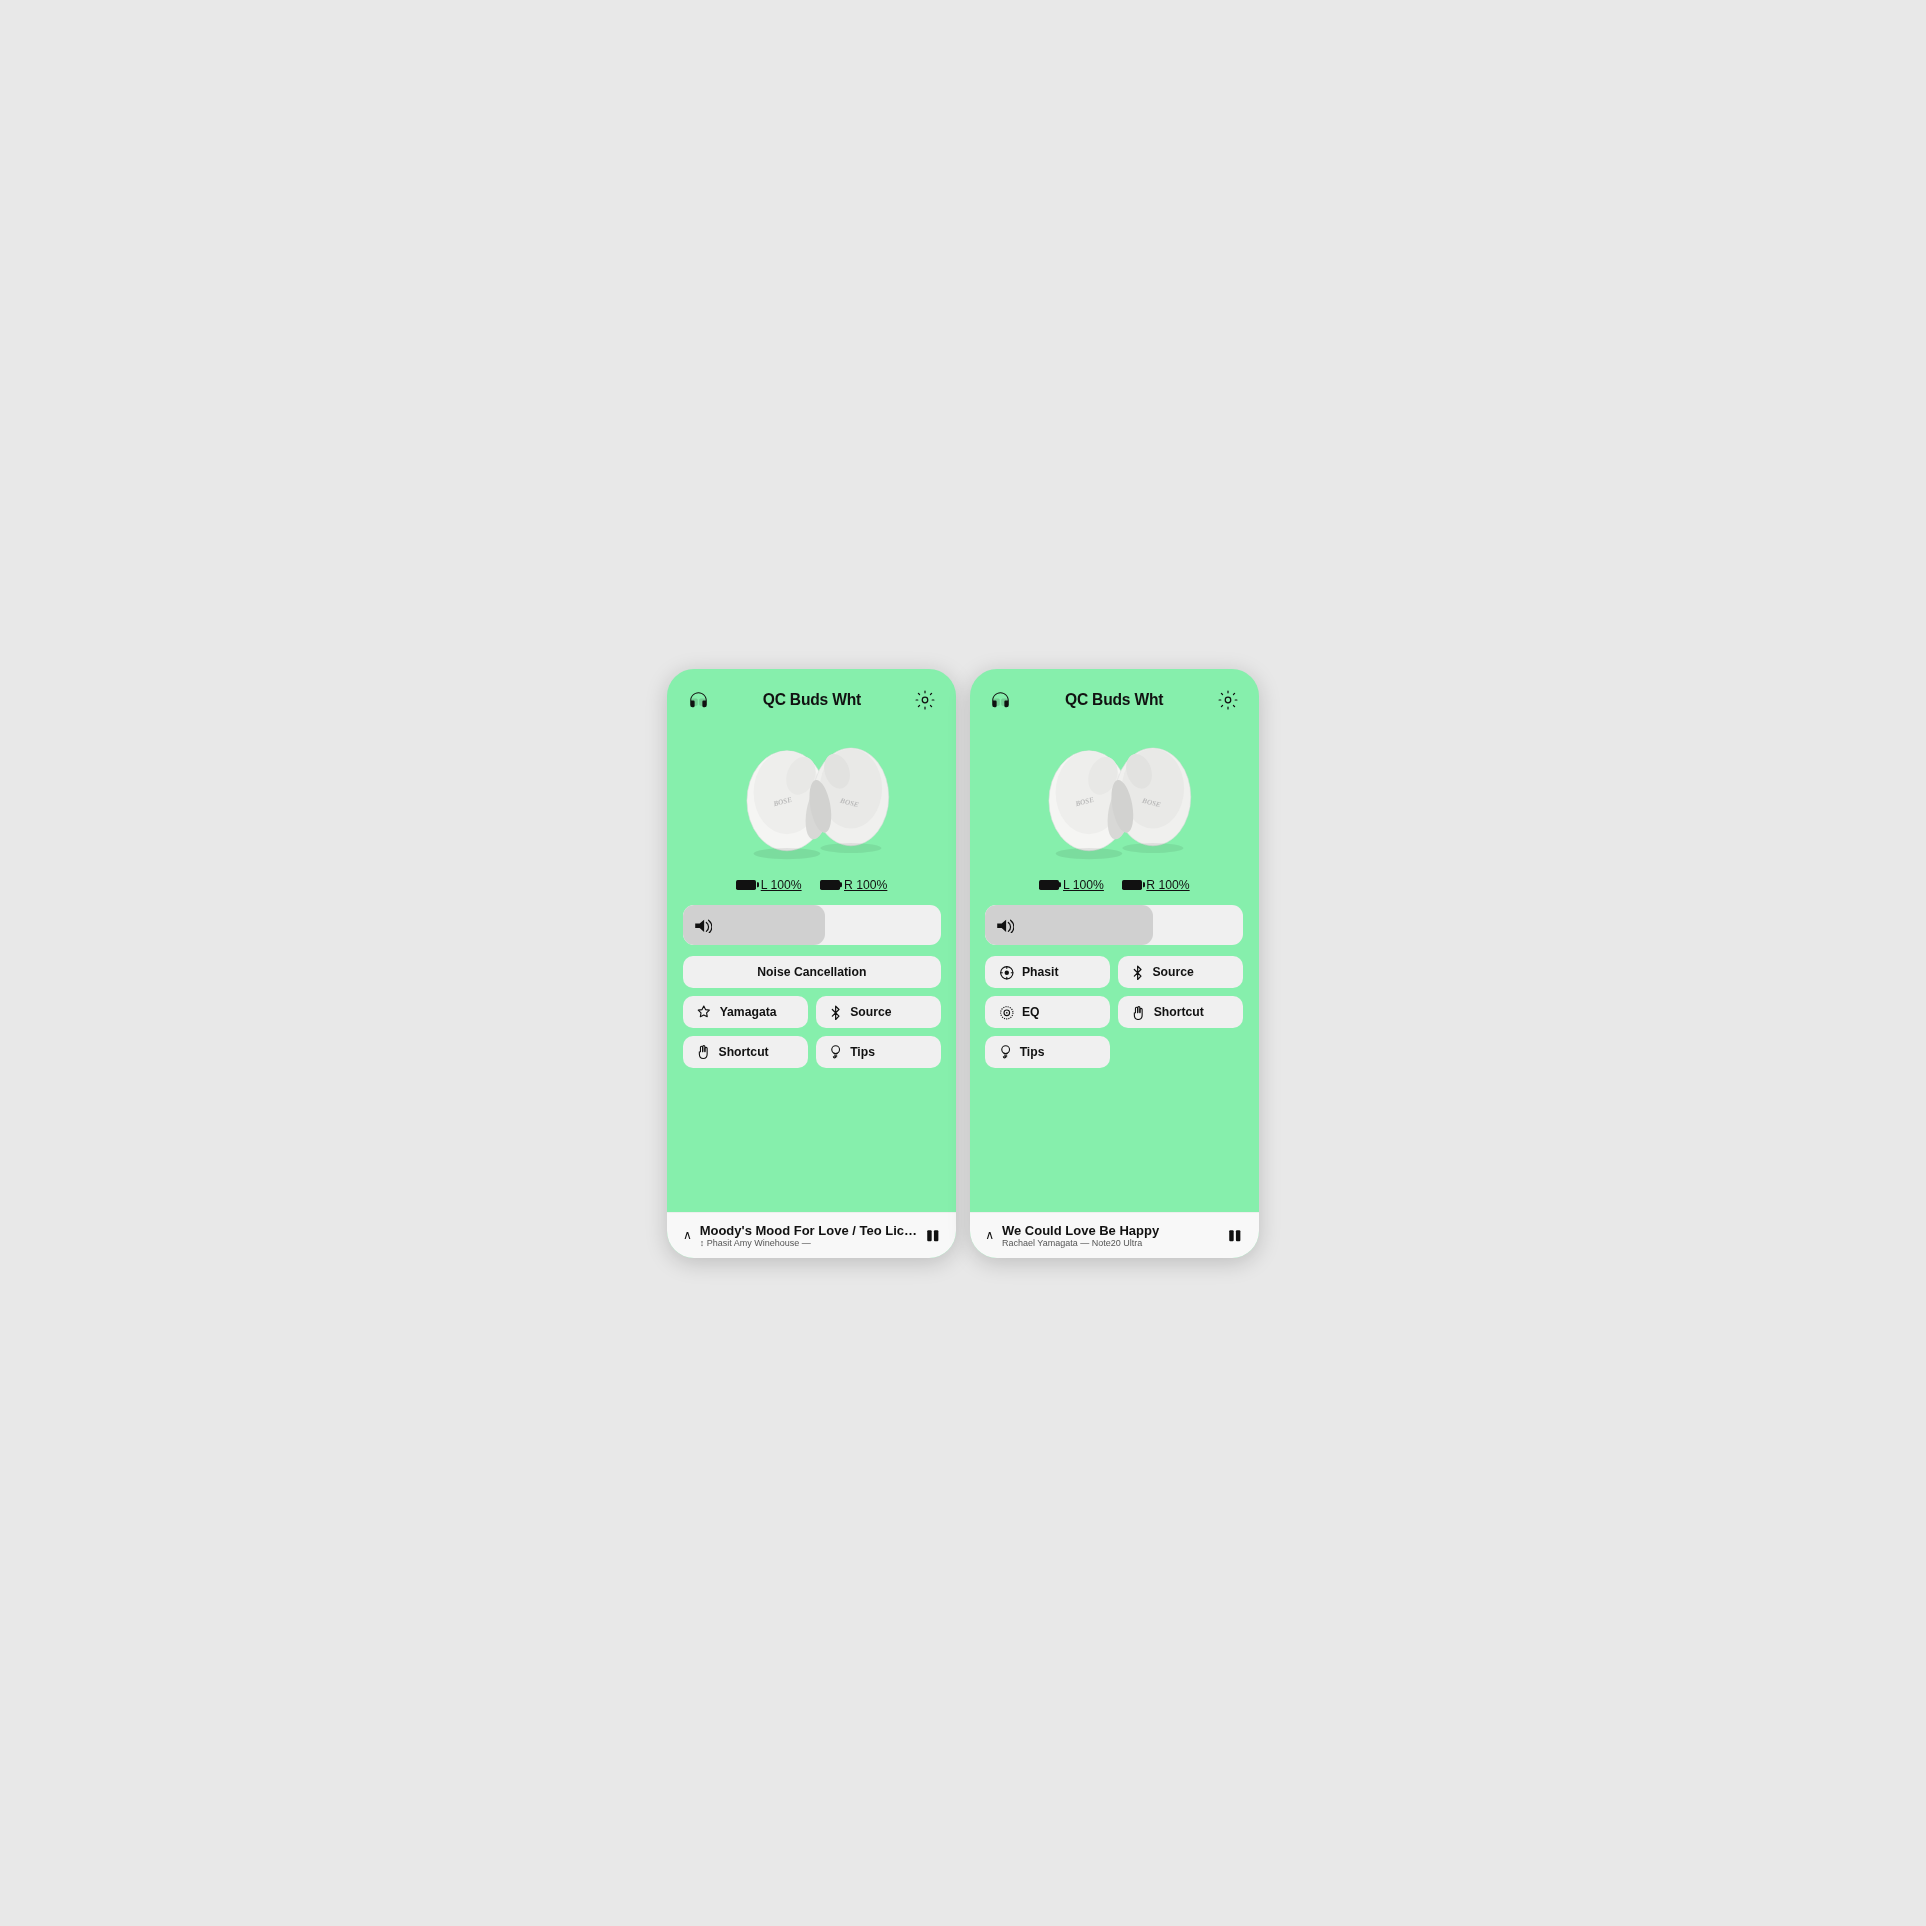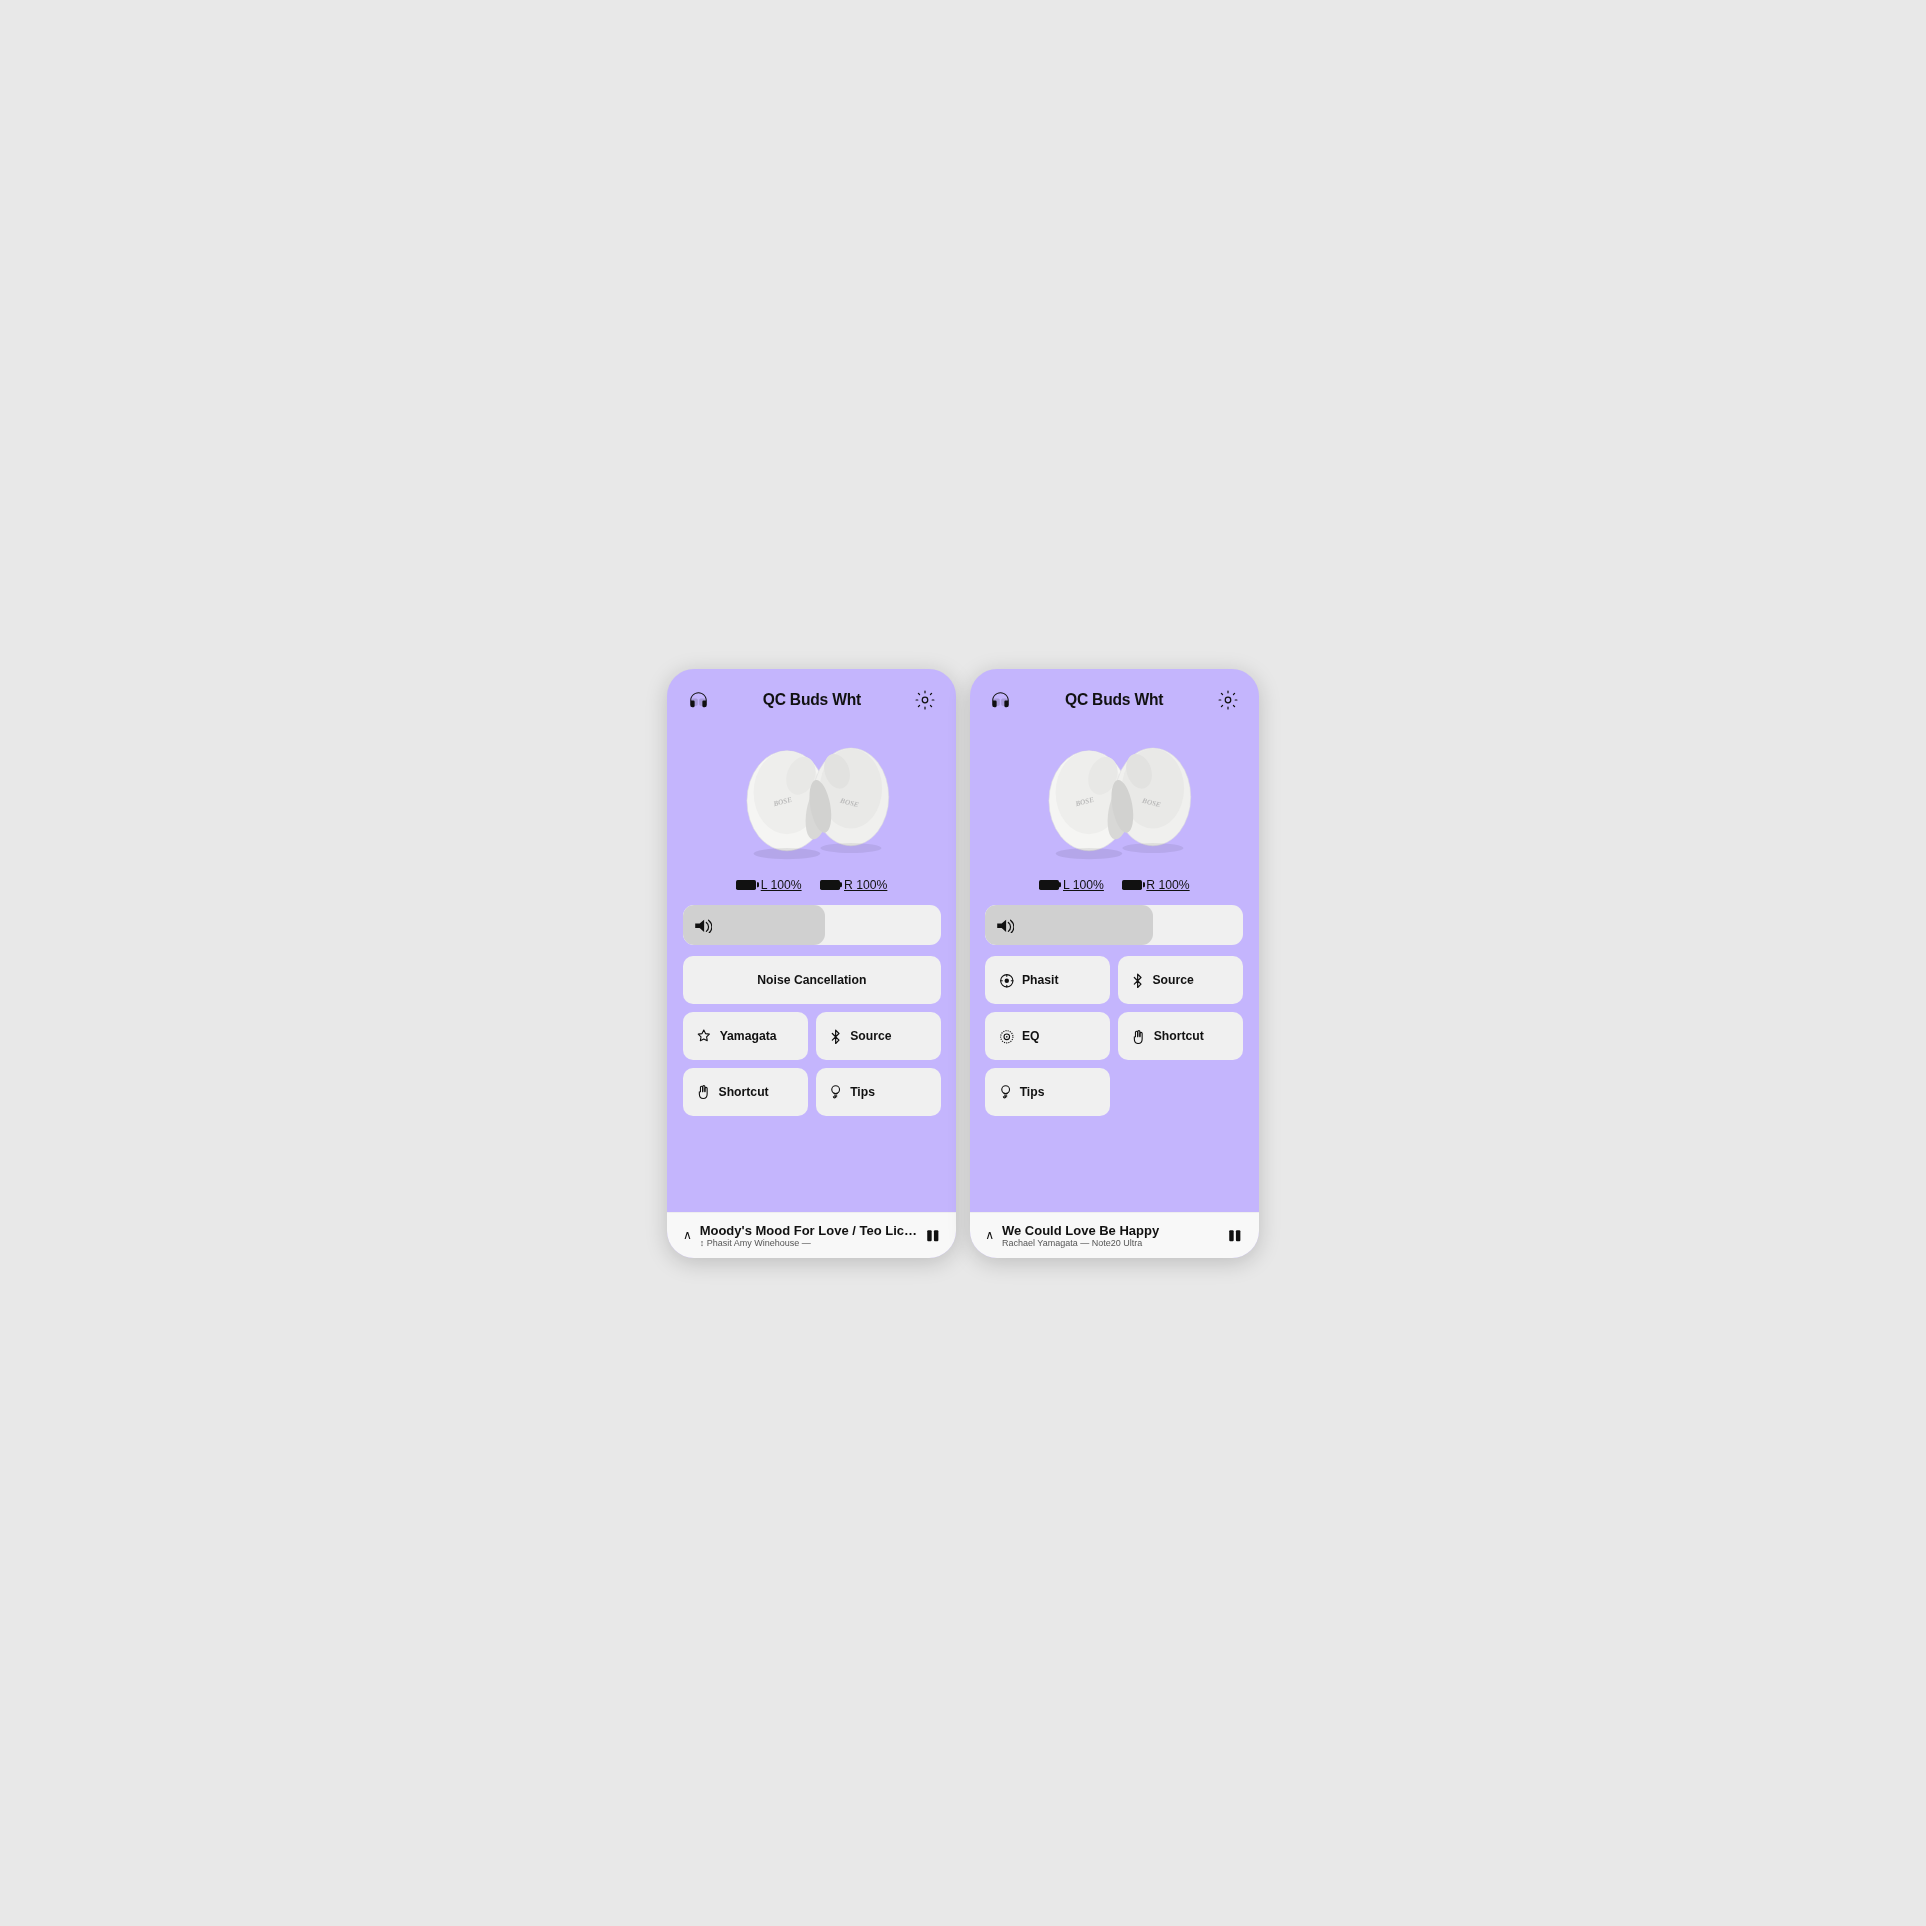--- a/index.html
+++ b/index.html
@@ -18,7 +18,7 @@
       align-items: flex-start;
     }
     .phone-screen {
-      background: #c4b5fd;
+      background: #86efac;
       border-radius: 27px;
       width: 289px;
       min-height: 589px;

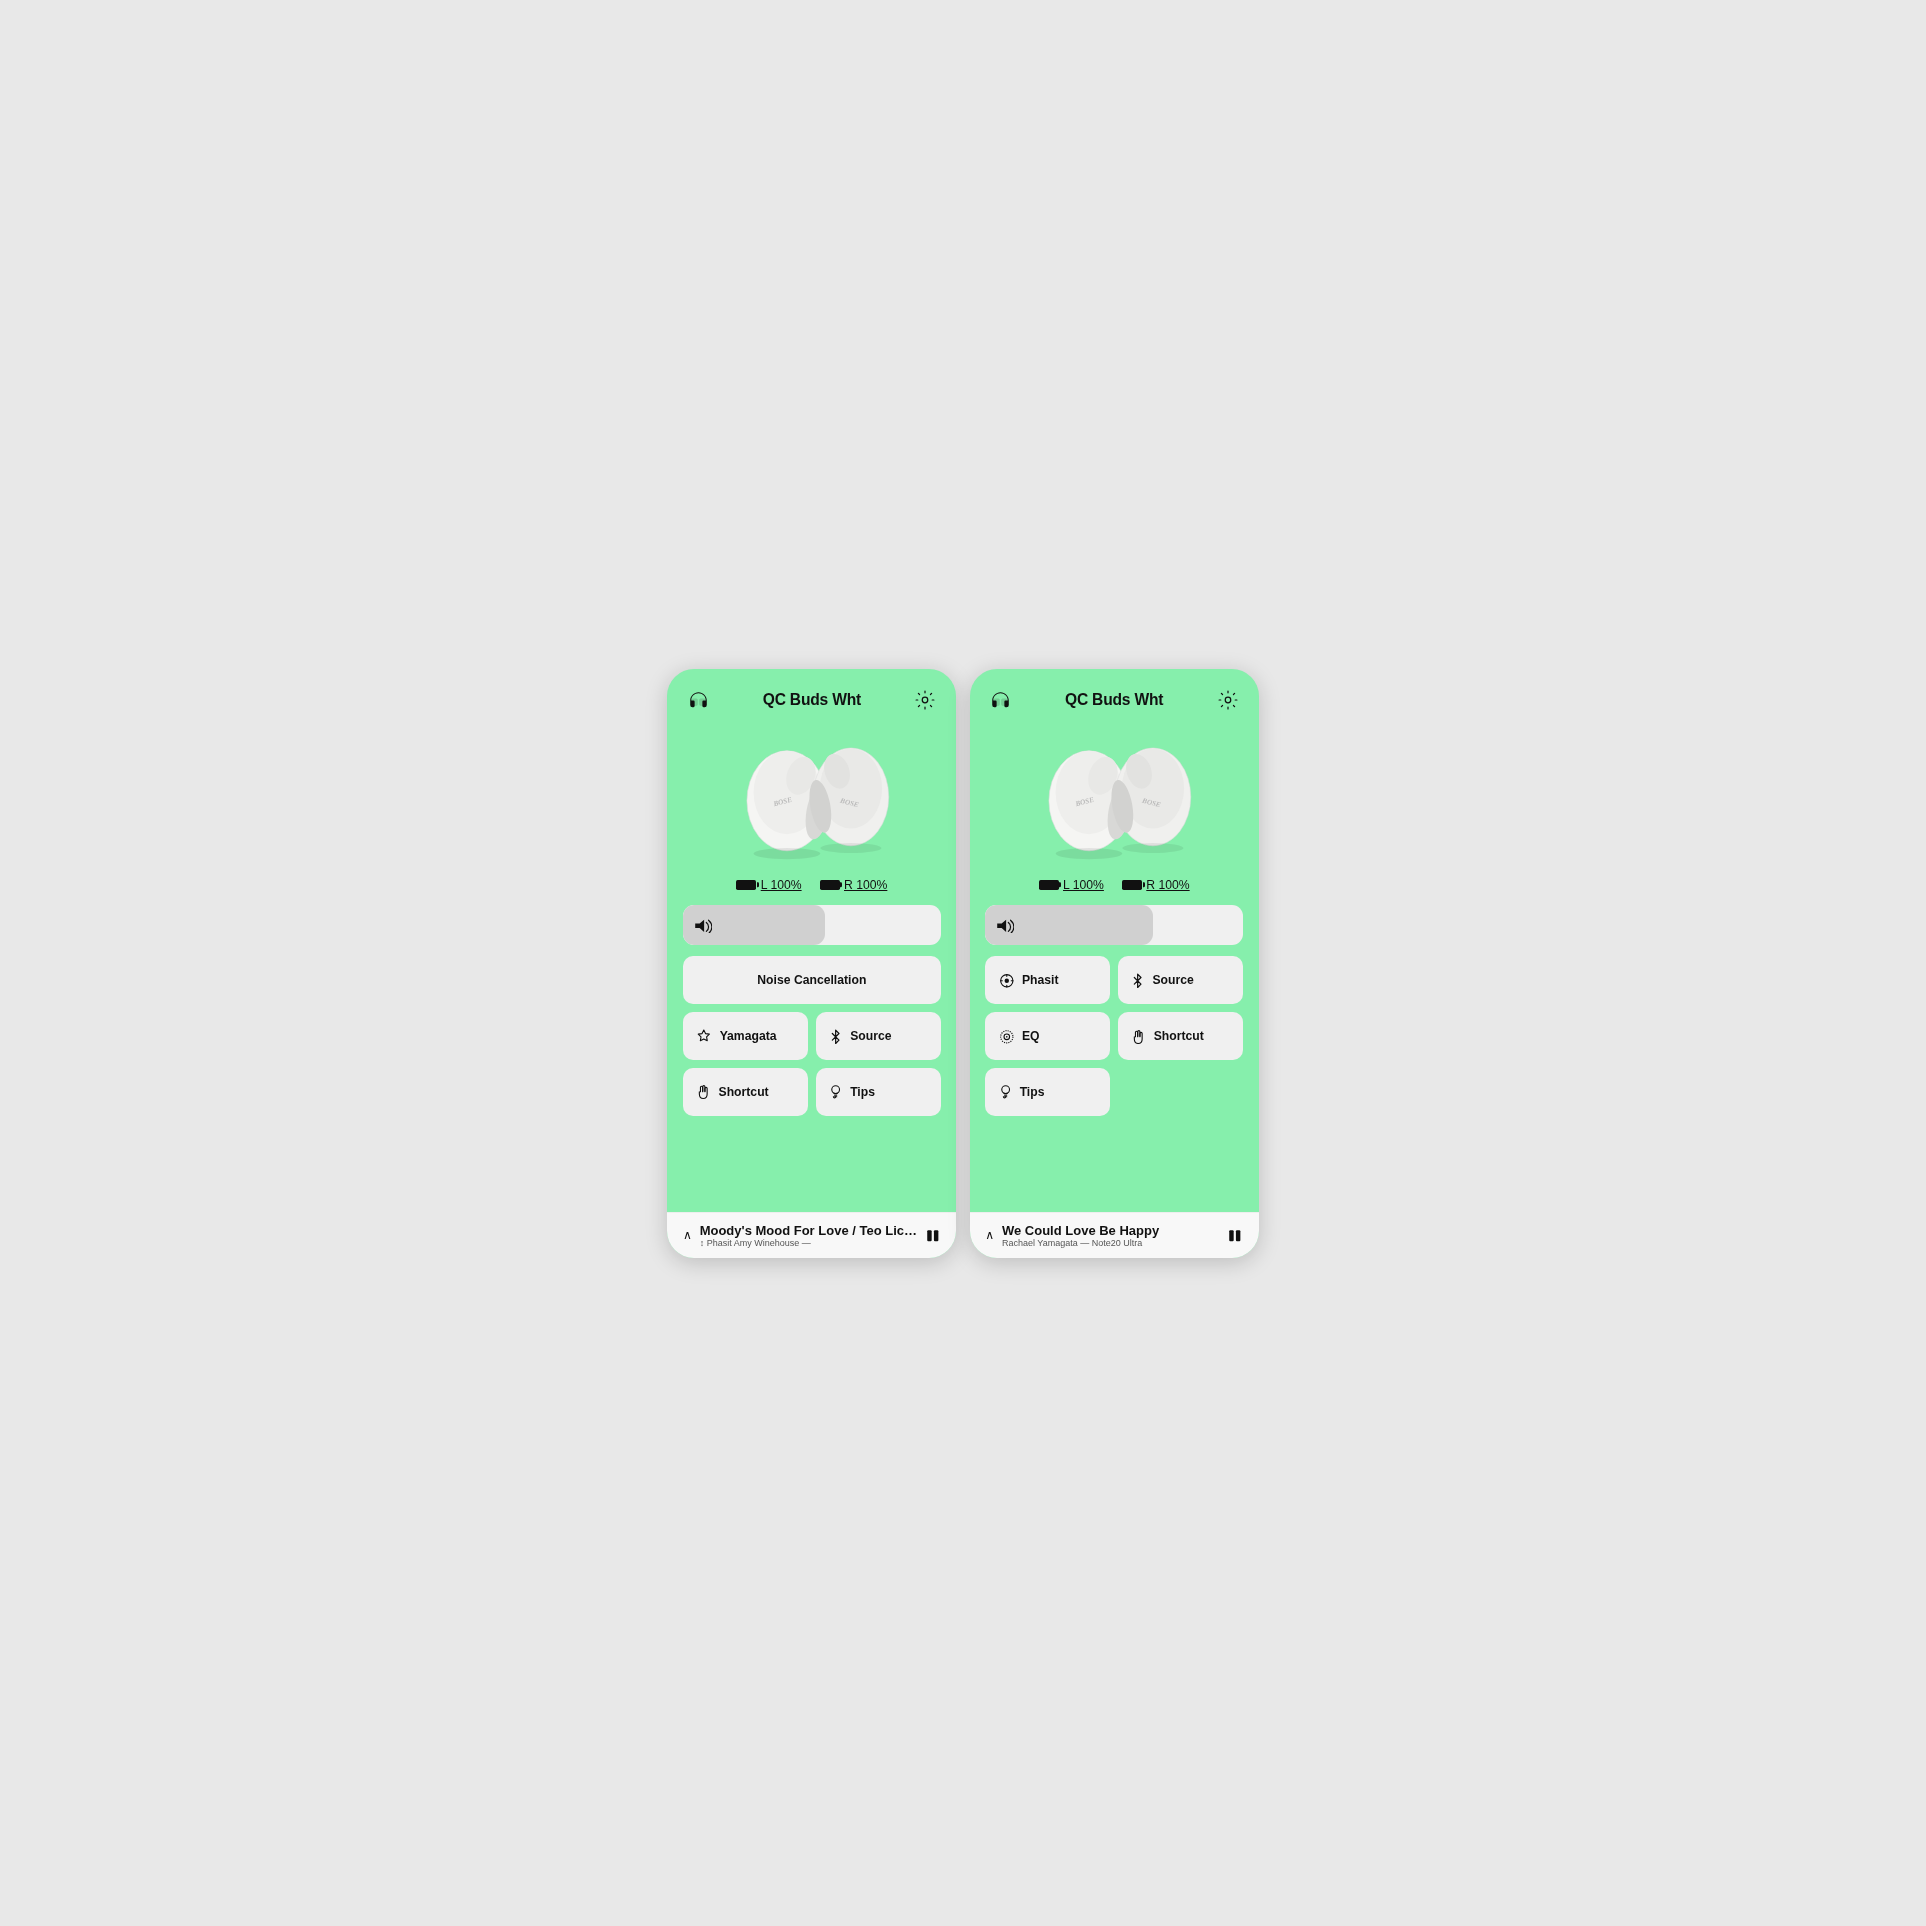--- a/index.html
+++ b/index.html
@@ -134,7 +134,7 @@
     .menu-btn {
       background: #f0f0f0;
       border-radius: 10px;
-      height: 48px;
+      height: 32px;
       display: flex;
       align-items: center;
       justify-content: flex-start;

